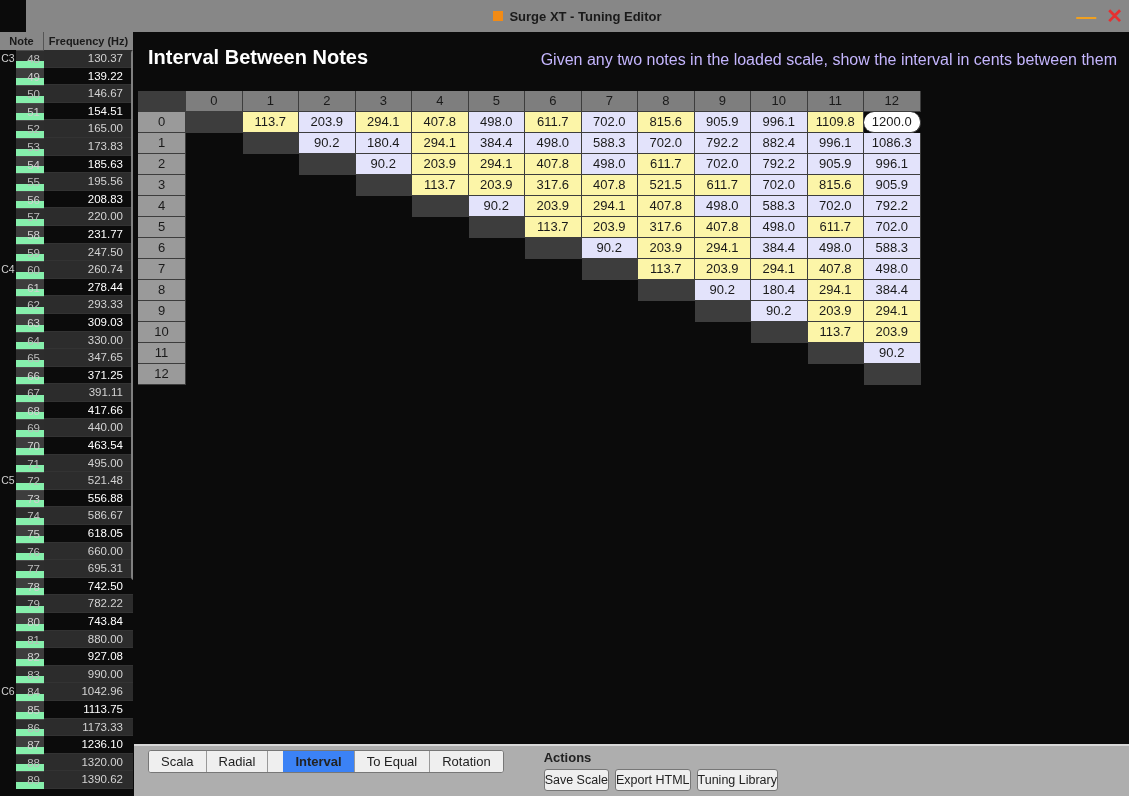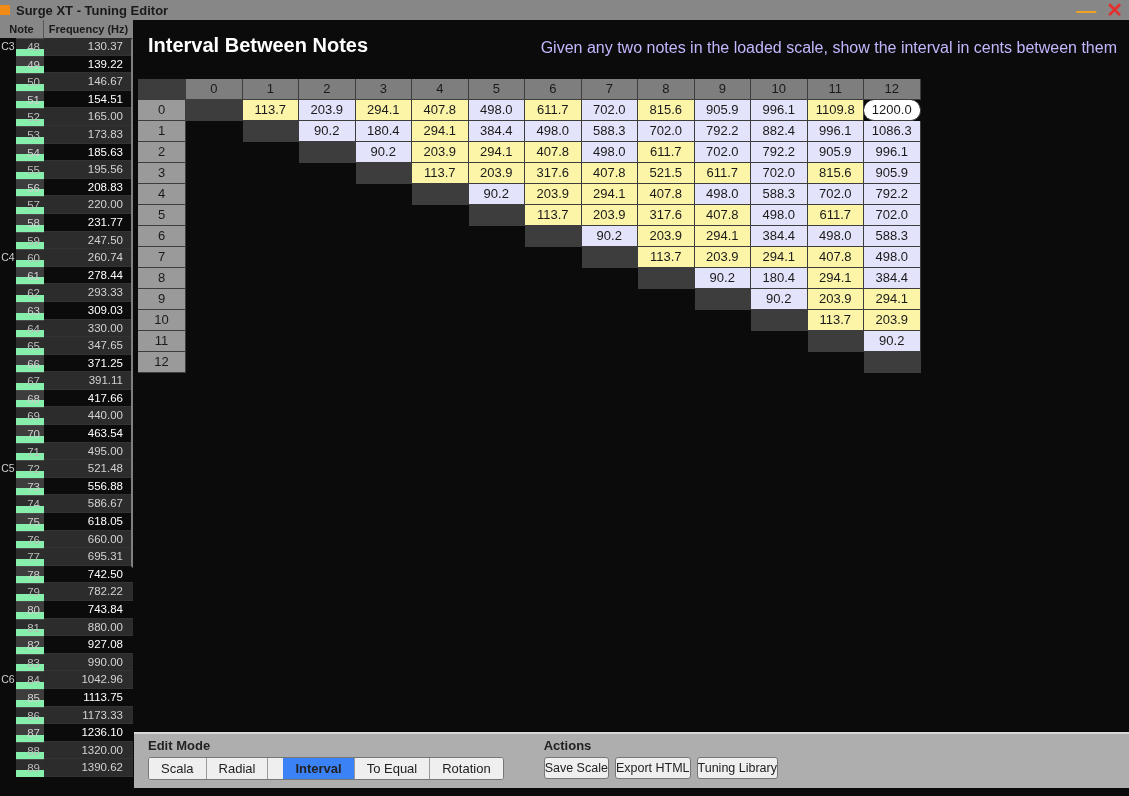--- a/index.html
+++ b/index.html
@@ -6,7 +6,7 @@
   html, body { width: 1129px; height: 796px; font-family: "Segoe UI", Arial, sans-serif; background: #0b0b0b; overflow: hidden; }
   
   
-  .titlebar { height: 20px; background: #878787; display: flex; align-items: center; position: relative; }
+  .titlebar { height: 32px; background: #878787; display: flex; align-items: center; justify-content: center; position: relative; margin-left: 26px; }
   .titlebar .title { font-size: 13px; color: #1a1a1a; font-weight: 600; display: flex; align-items: center; gap: 6px;}
   .titlebar .title .icon { width: 10px; height: 10px; background: #f28b15; display: inline-block; }
   .titlebar .controls { position: absolute; right: 6px; top: 0; height: 100%; display: flex; align-items: center; gap: 10px; }

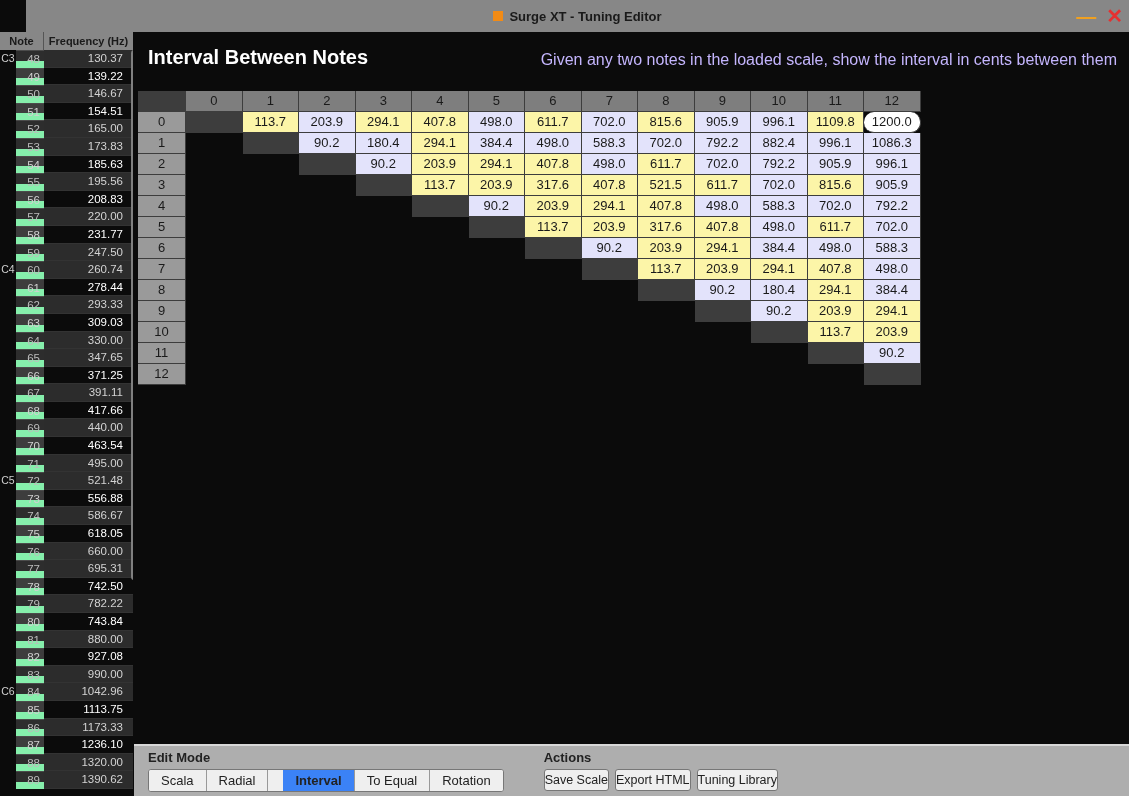--- a/index.html
+++ b/index.html
@@ -530,7 +530,6 @@
     <div style="flex:1"></div>
     <div class="bottombar">
       <div class="group">
-        <div class="g-title">Edit Mode</div>
         <div class="g-buttons">
           <div class="seg" id="edit-mode-seg">
               <div class="seg-btn">Scala</div>

